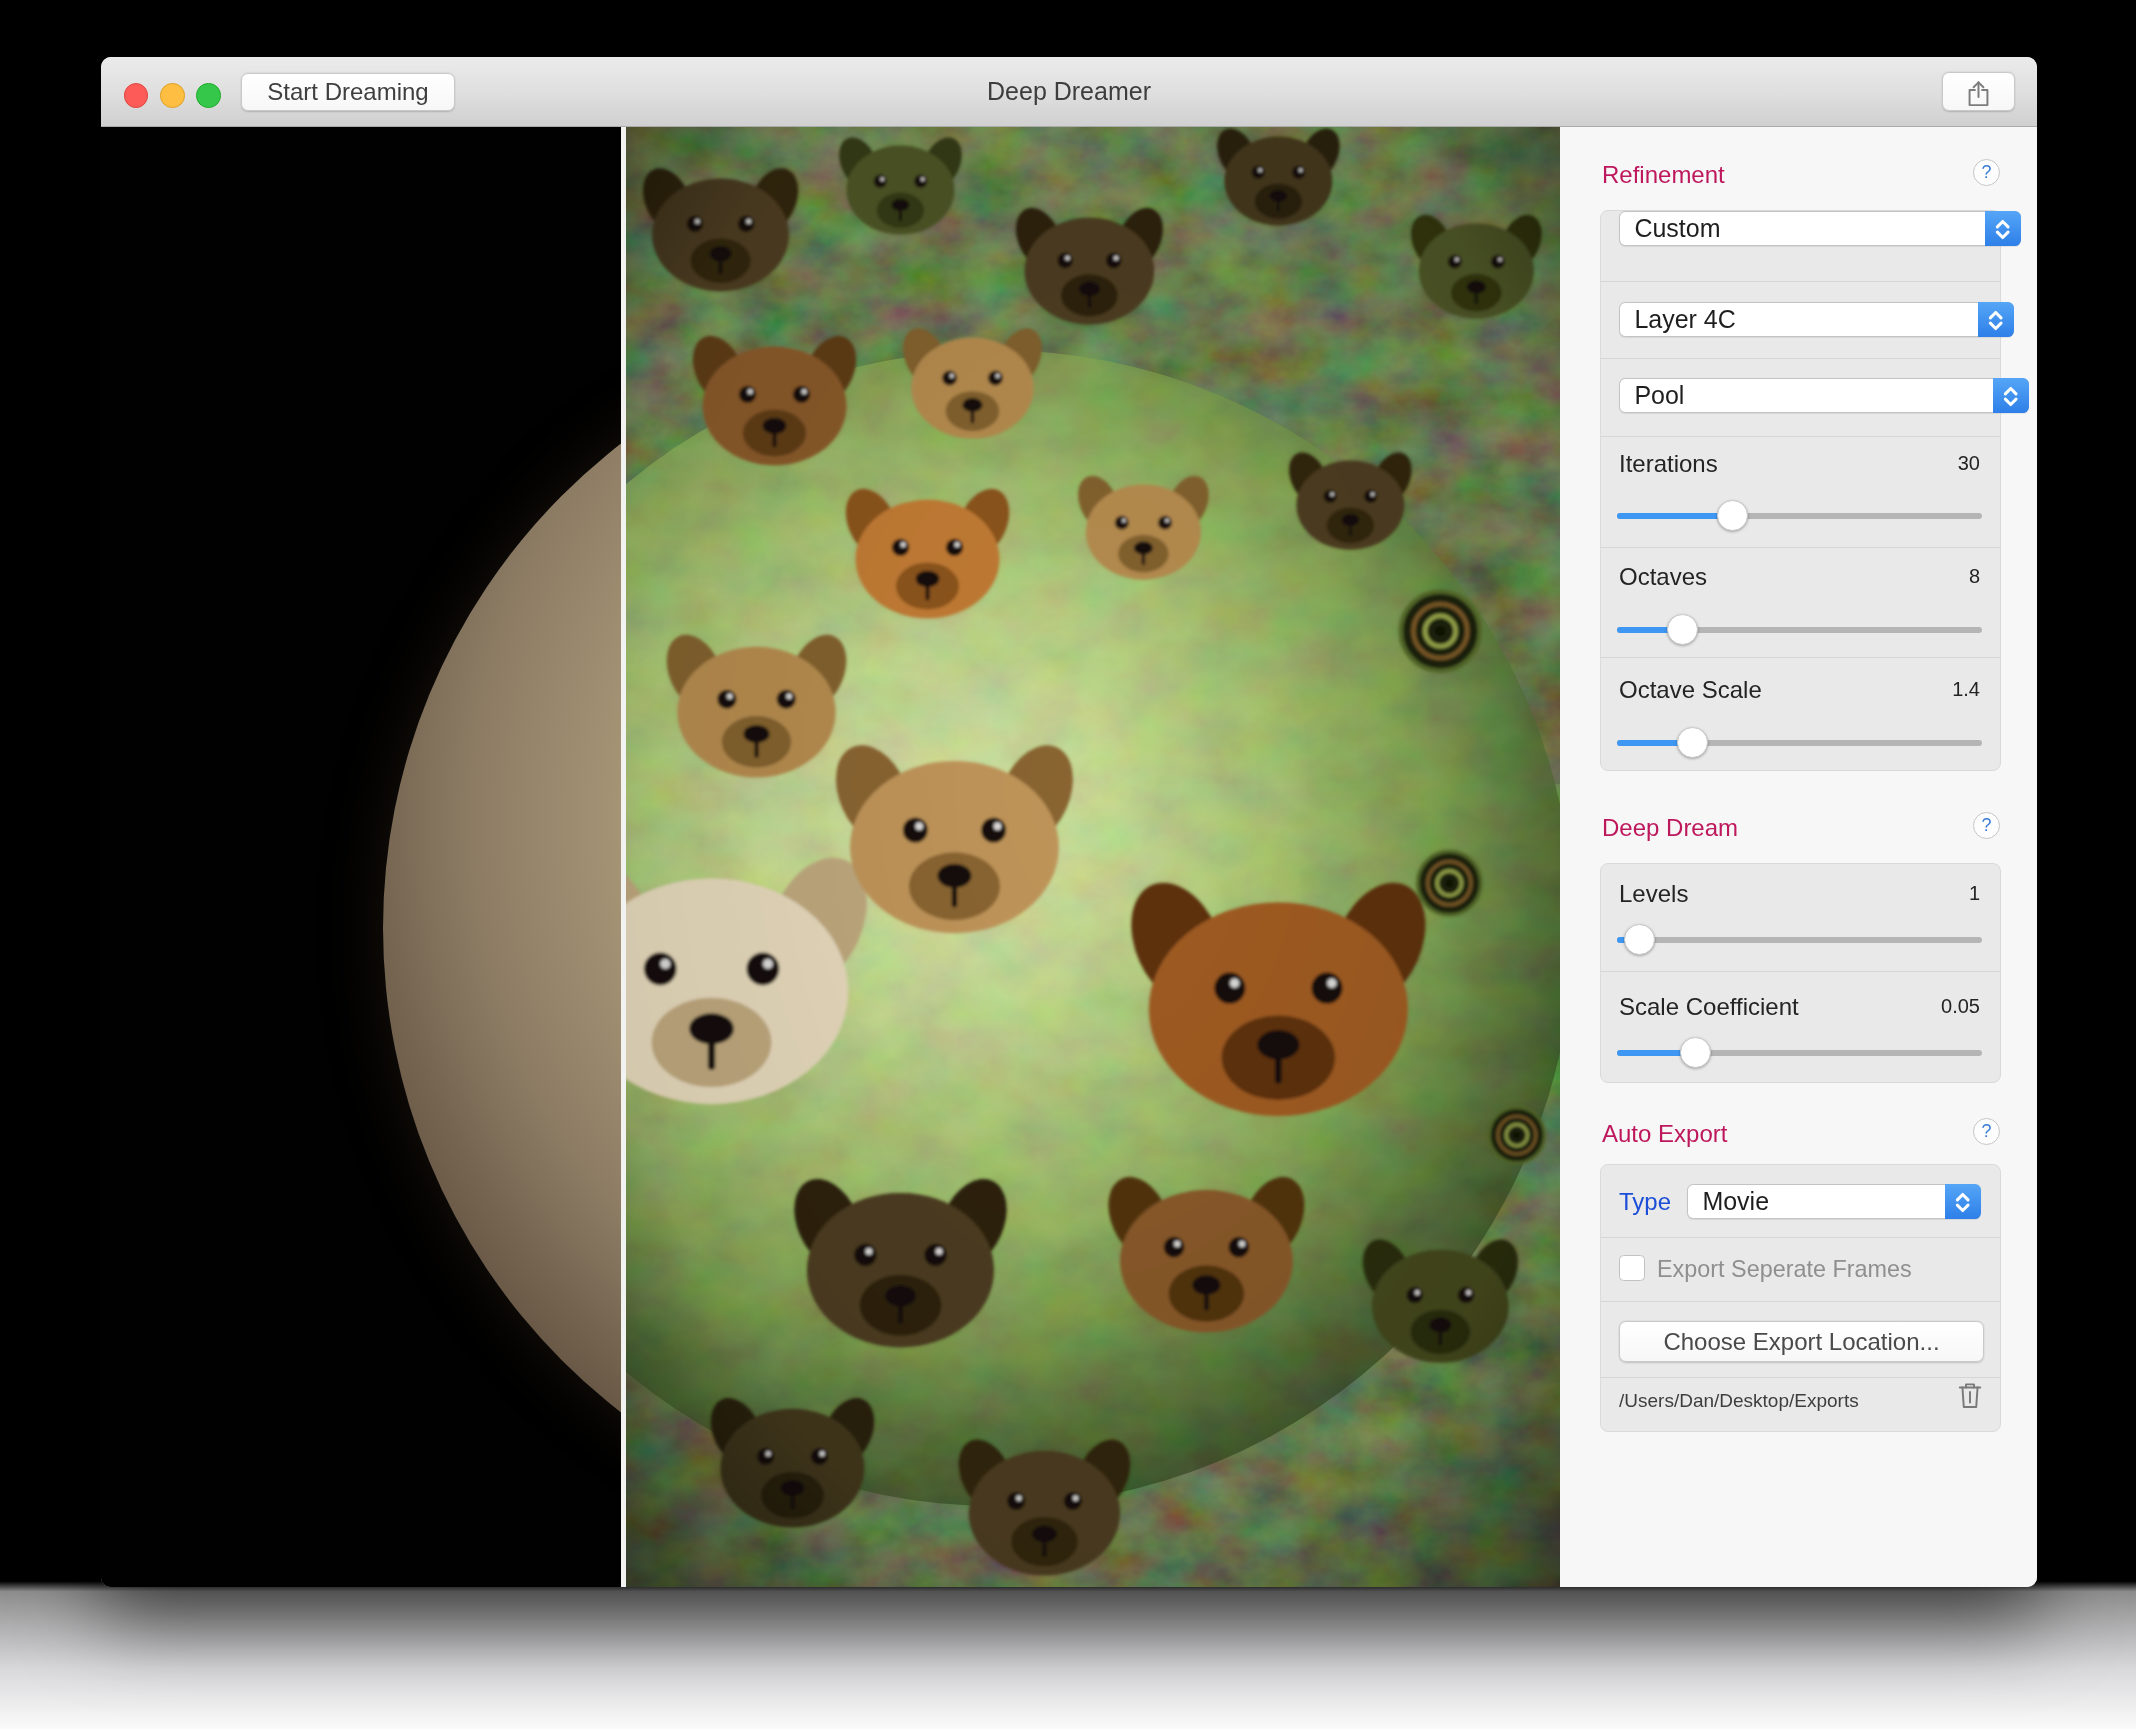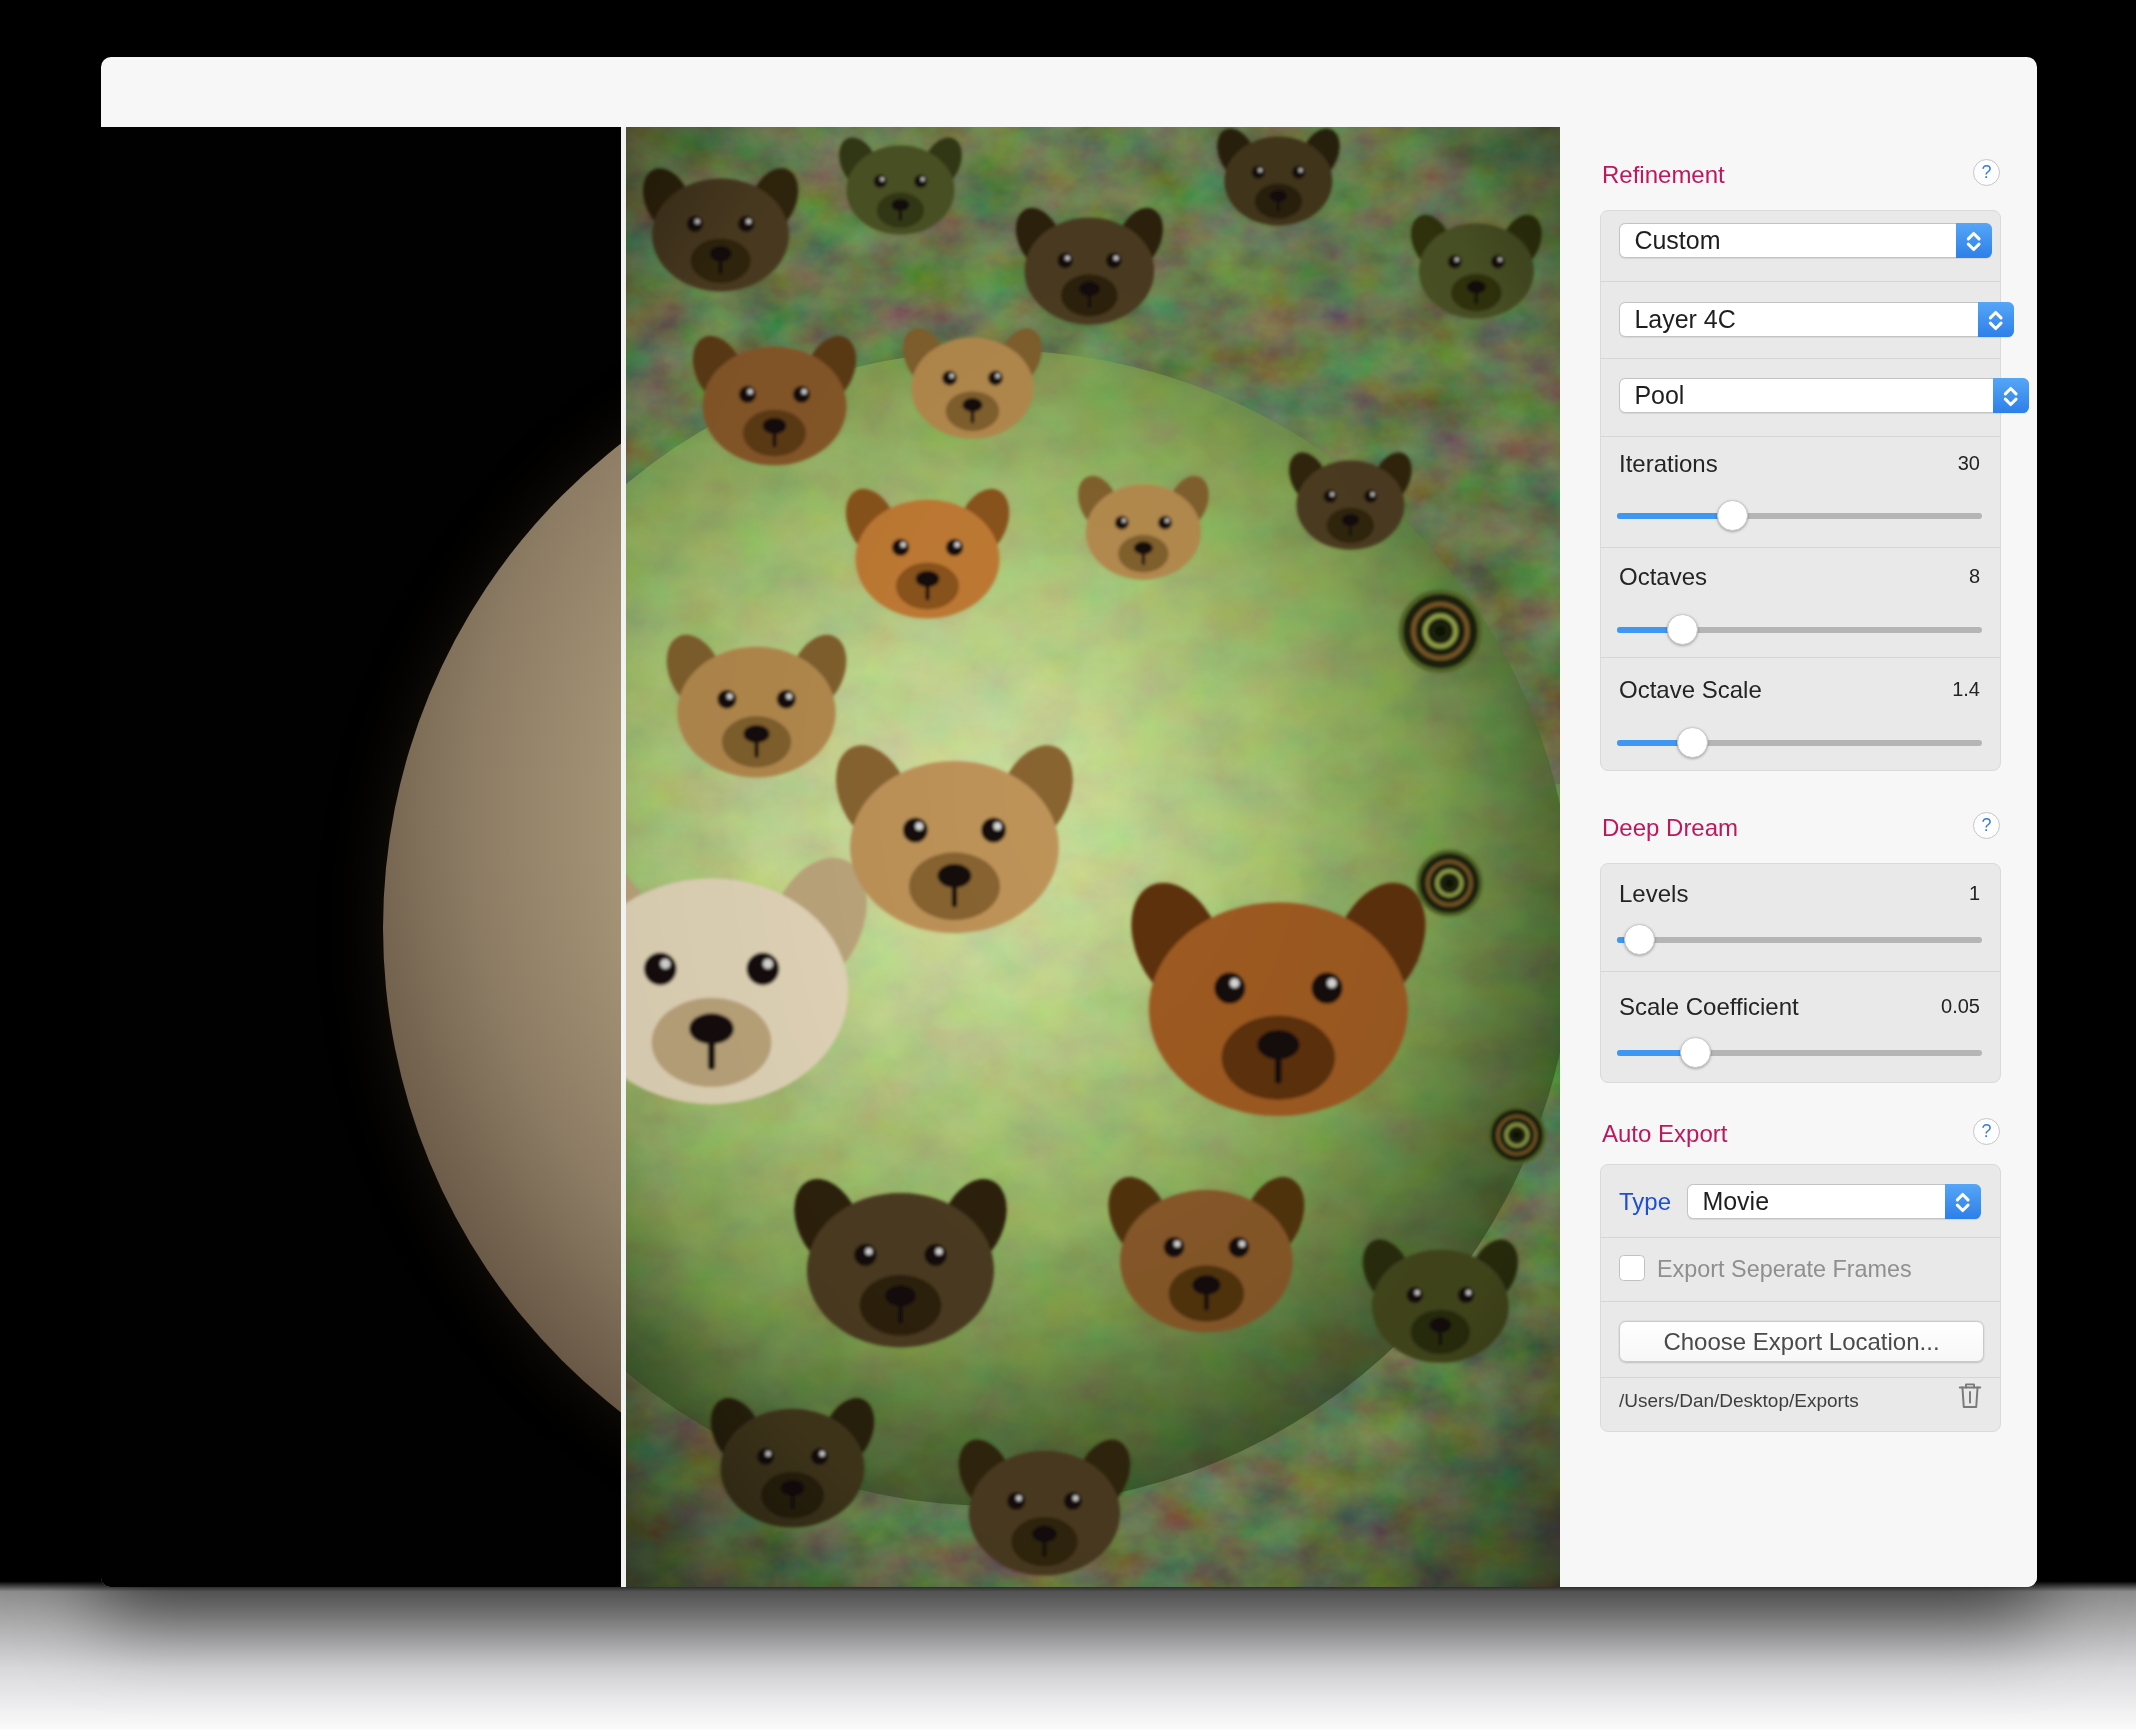--- a/index.html
+++ b/index.html
@@ -100,6 +100,24 @@
 <div class="screen">
   <div class="window">
 
+    <div class="titlebar">
+      <span class="tl red"></span>
+      <span class="tl yellow"></span>
+      <span class="tl green"></span>
+      <div class="btn start-btn">Start Dreaming</div>
+      <div class="title">Deep Dreamer</div>
+      <div class="btn share-btn">
+        <span>
+          <svg width="25" height="27" viewBox="0 0 28 30">
+            <g fill="none" stroke="#7c7c7c" stroke-width="2.2" stroke-linecap="round" stroke-linejoin="round">
+              <path d="M10 11 H4 V28 H24 V11 H18"></path>
+              <path d="M14 19 V2.5"></path>
+              <path d="M8.5 8 L14 2.5 L19.5 8"></path>
+            </g>
+          </svg>
+        </span>
+      </div>
+    </div>
 
     <div class="content">
 

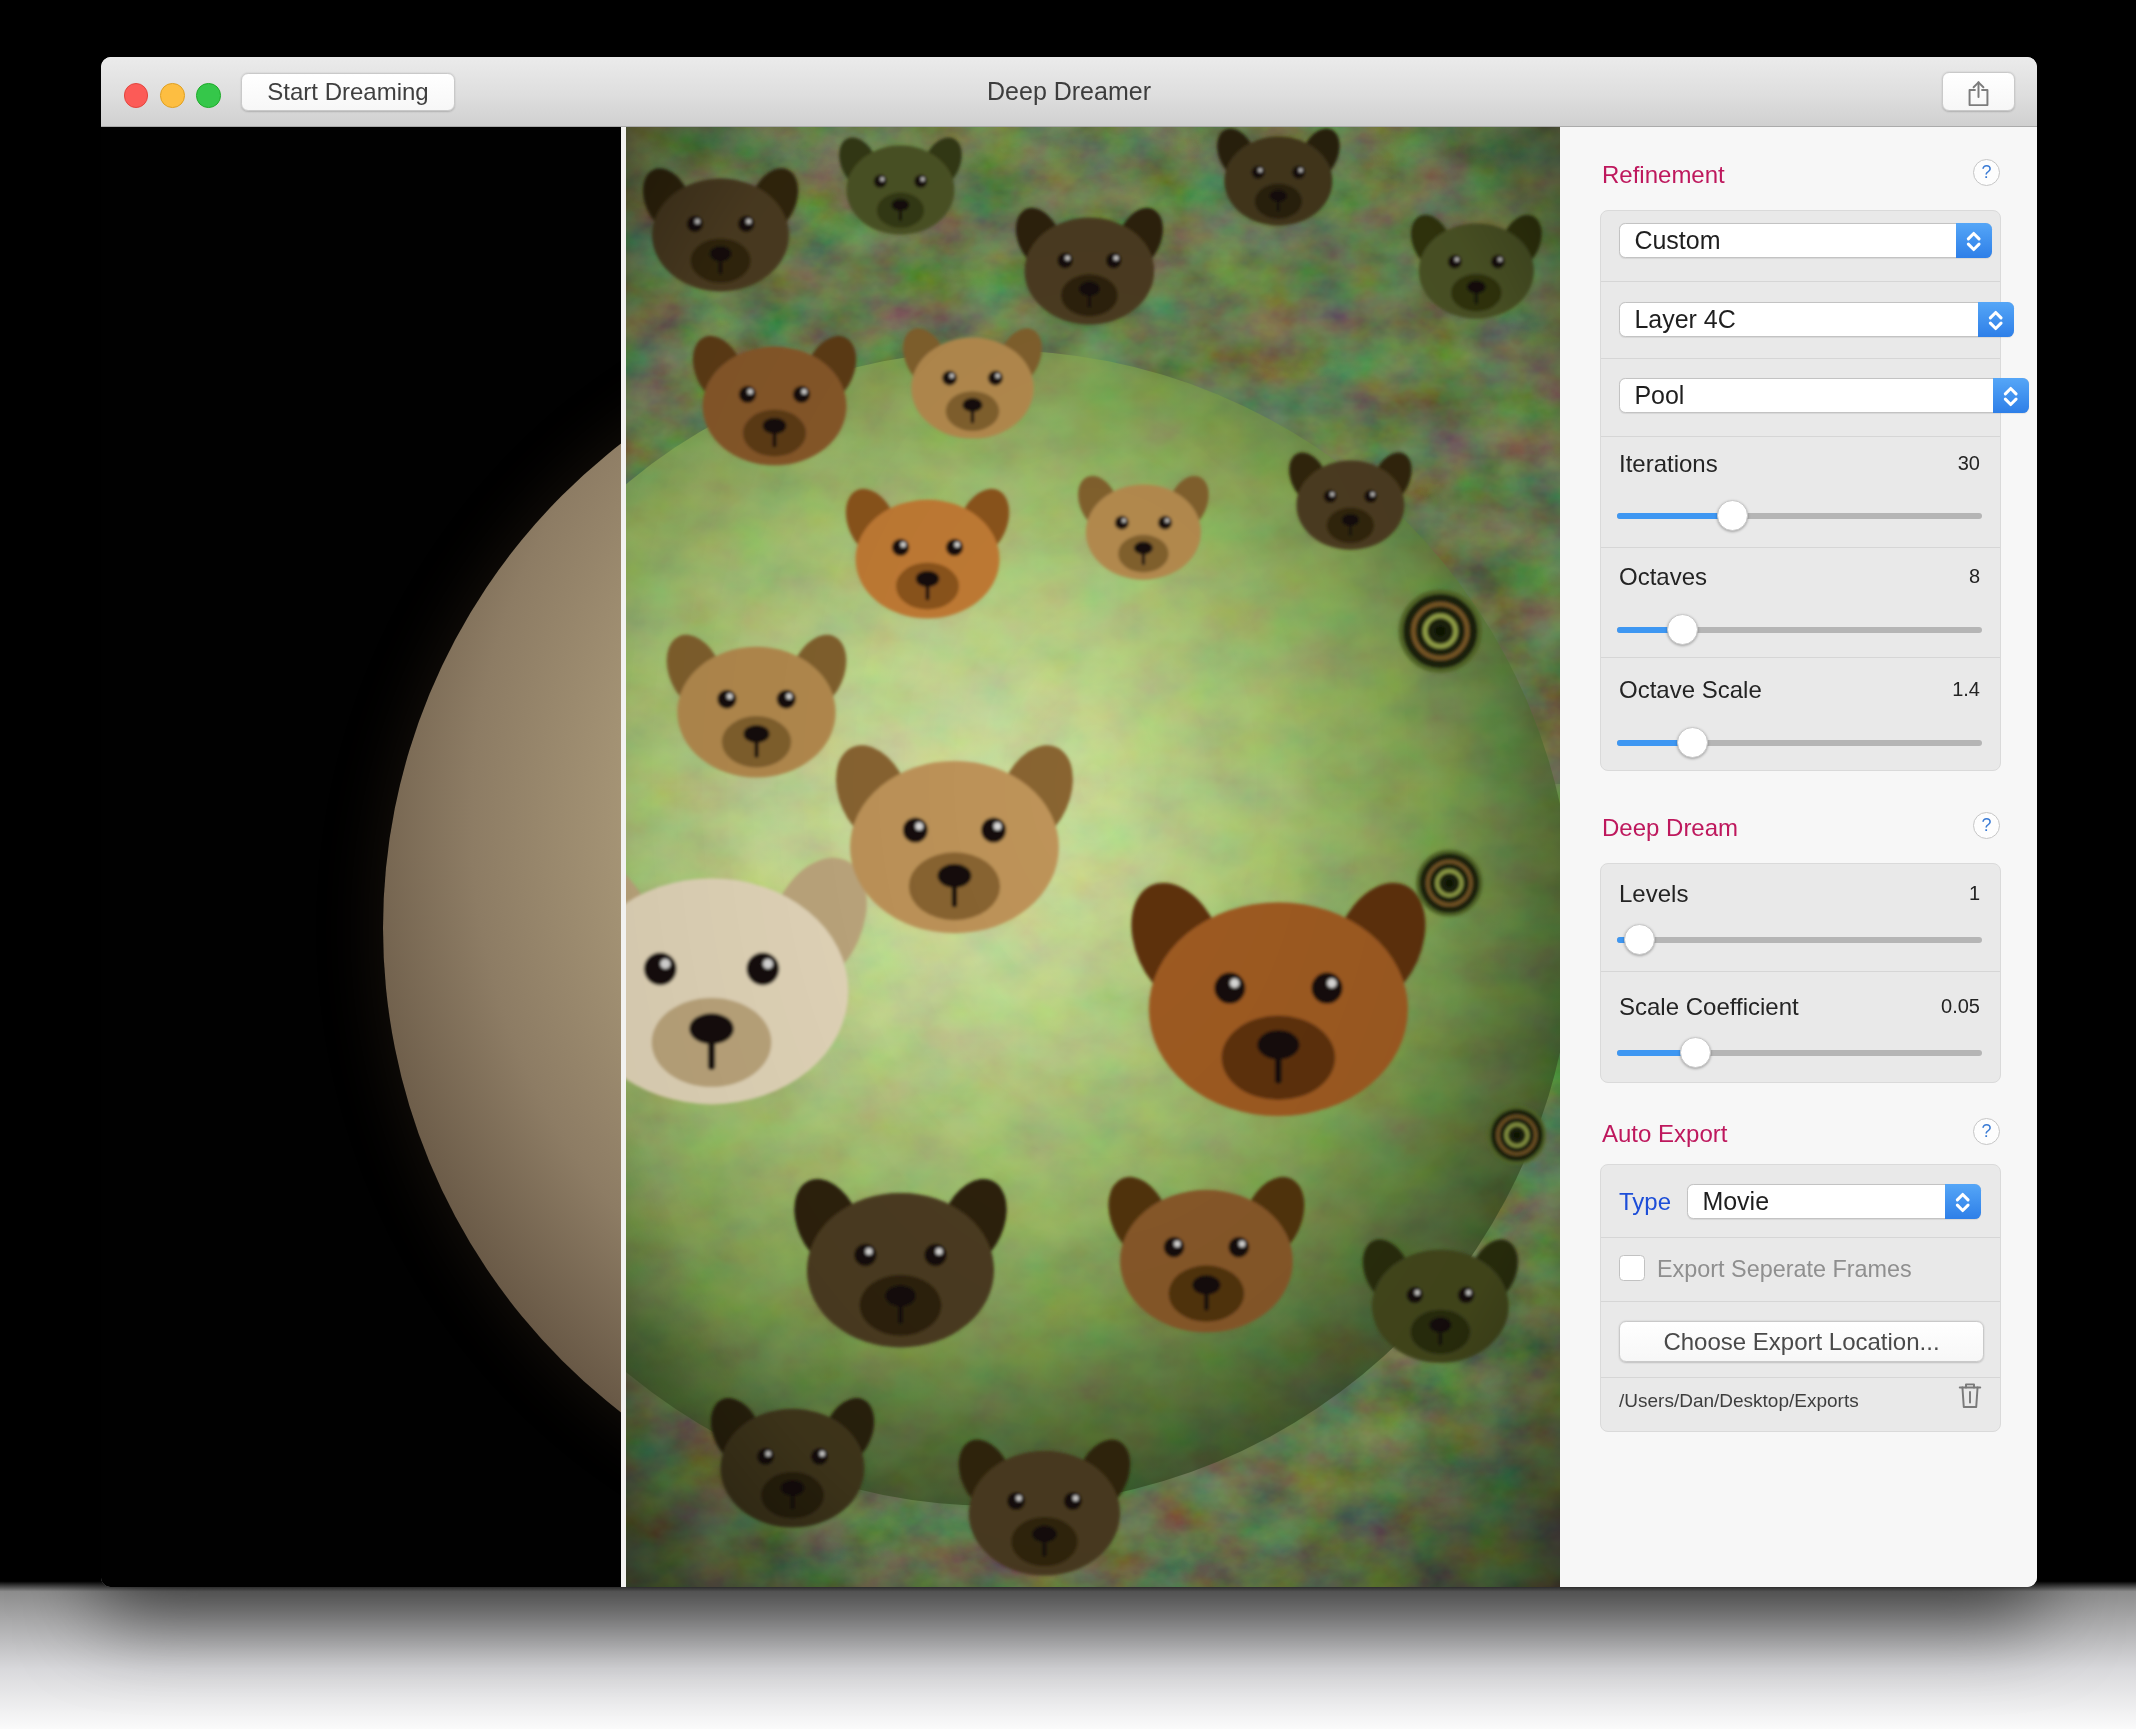--- a/index.html
+++ b/index.html
@@ -216,7 +216,7 @@
         <div class="help" style="top:32px">?</div>
 
         <div class="panel" style="top:83px;height:561px">
-          <div class="dropdown" style="left:18px;top:12px;width:373px">
+          <div class="dropdown" style="left:18px;top:0;width:402px">
             <span class="dd-label">Custom</span>
             <span class="dd-cap">
               <svg width="23.4" height="25" viewBox="0 0 26 28">

